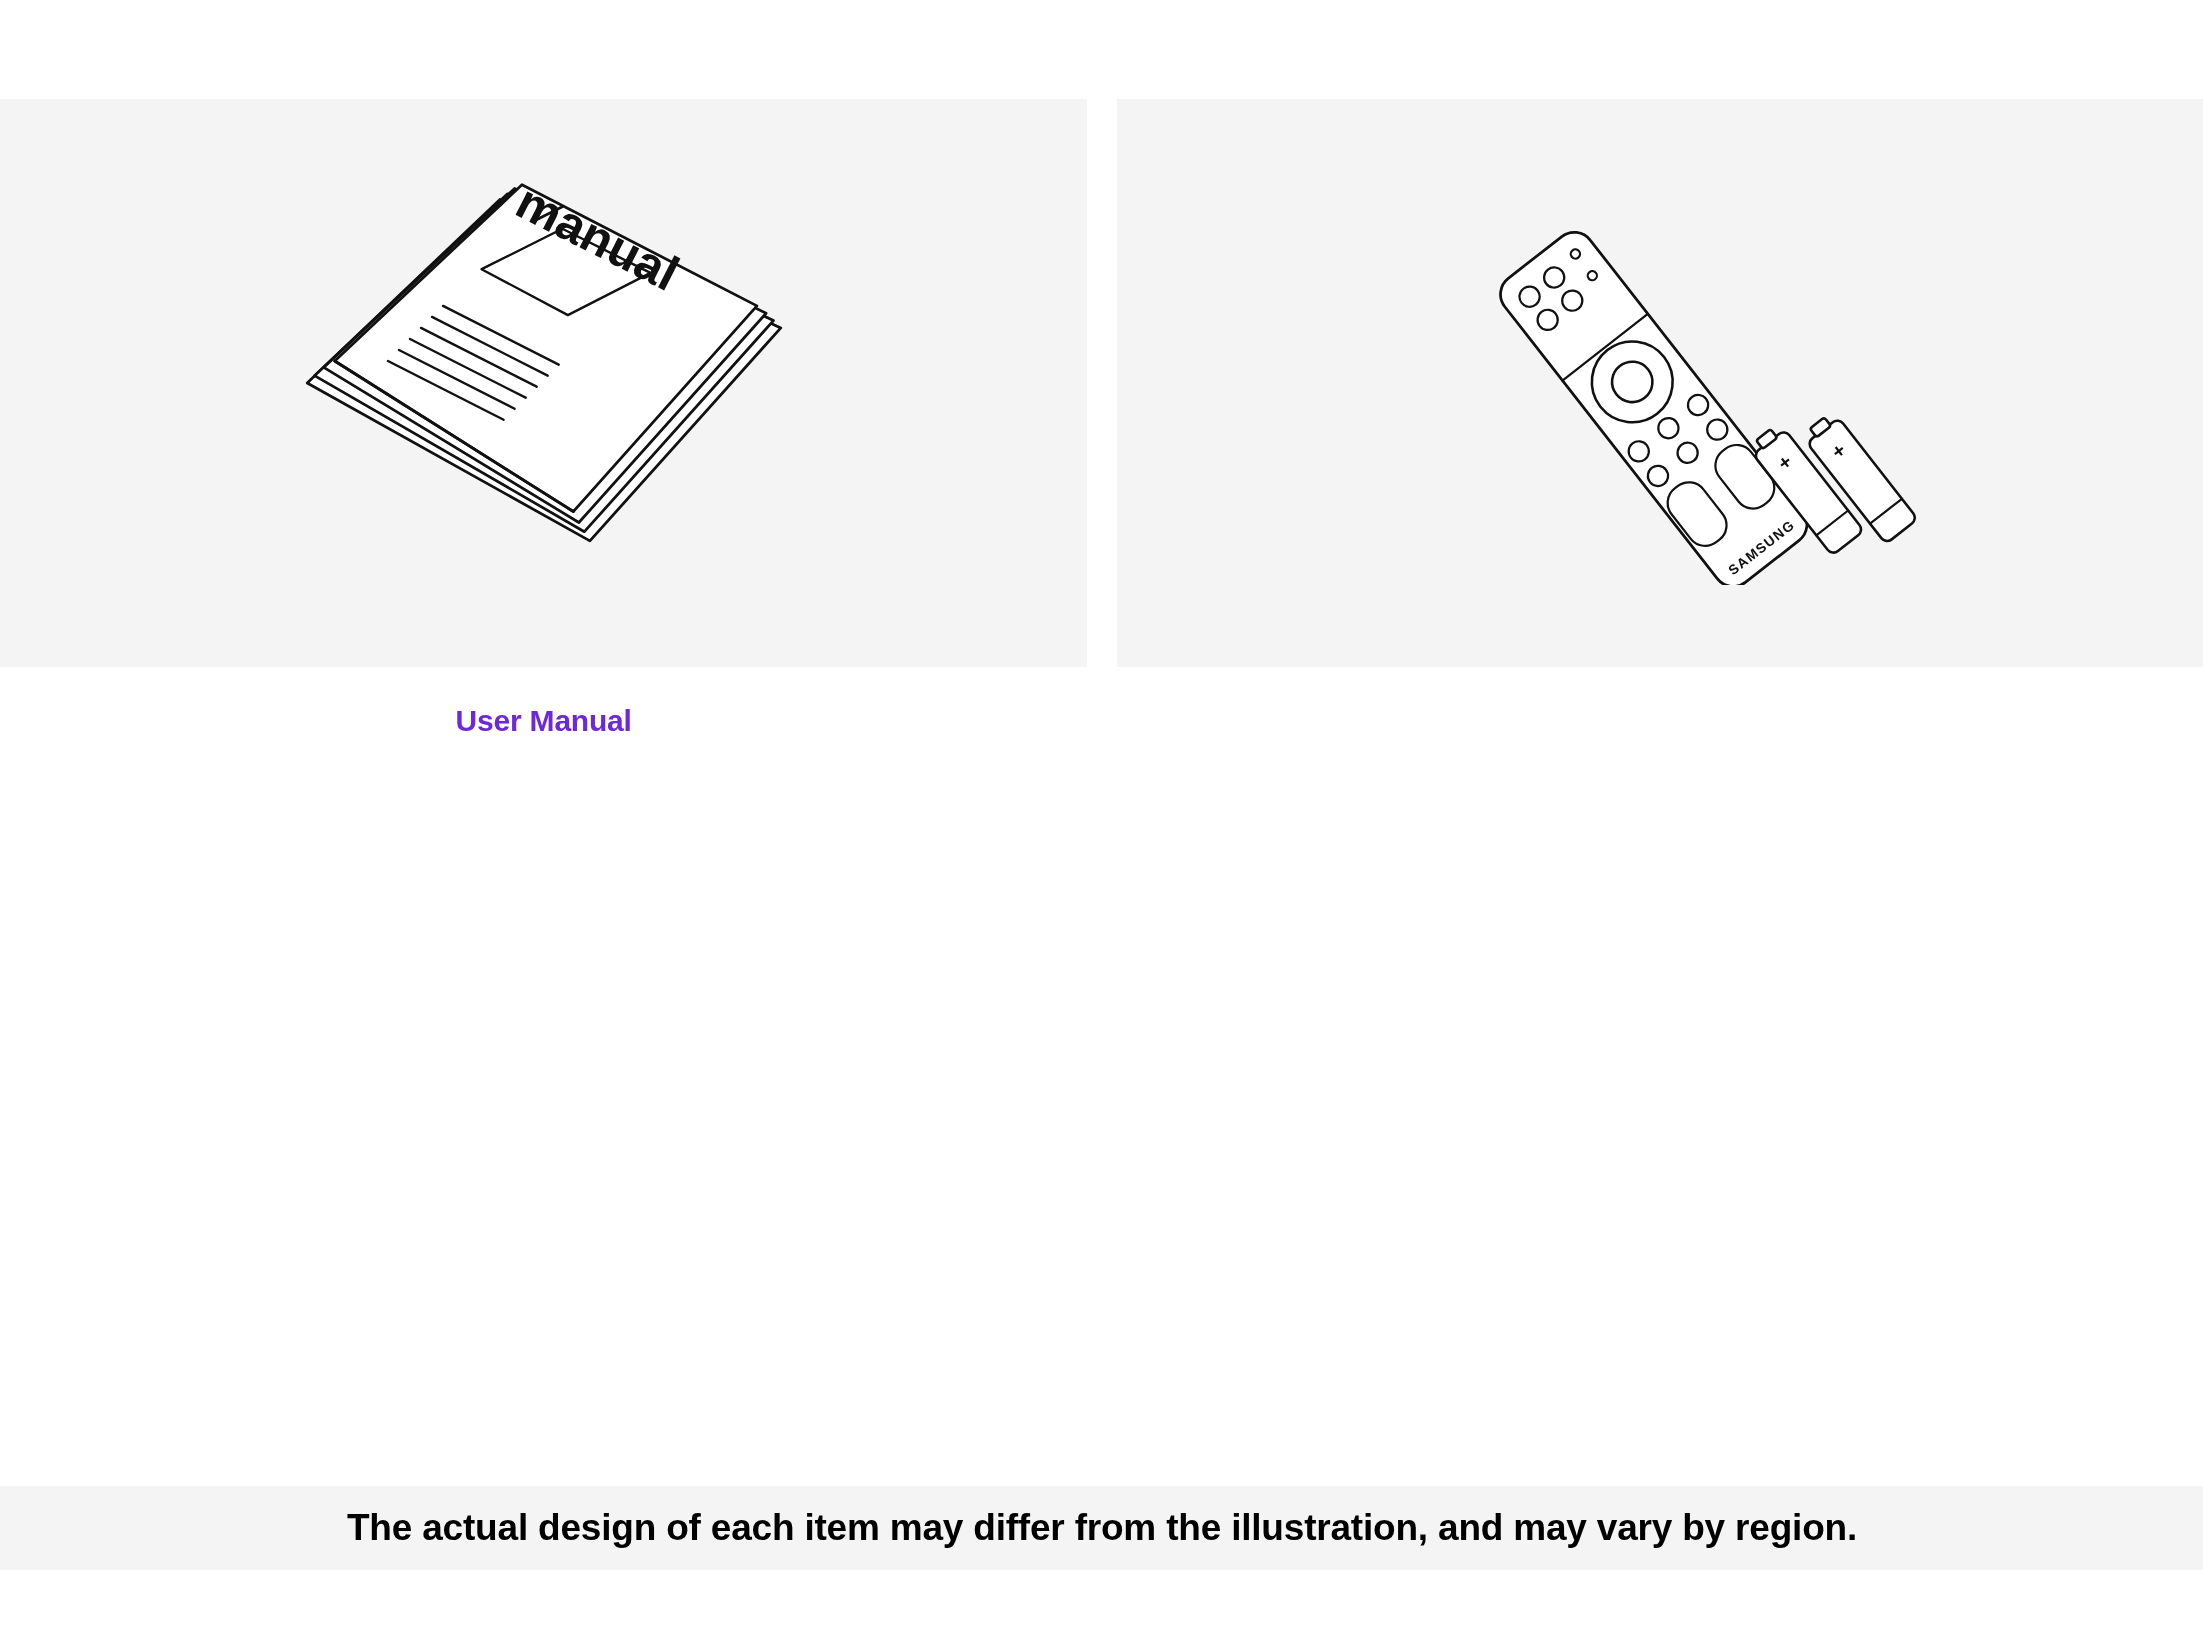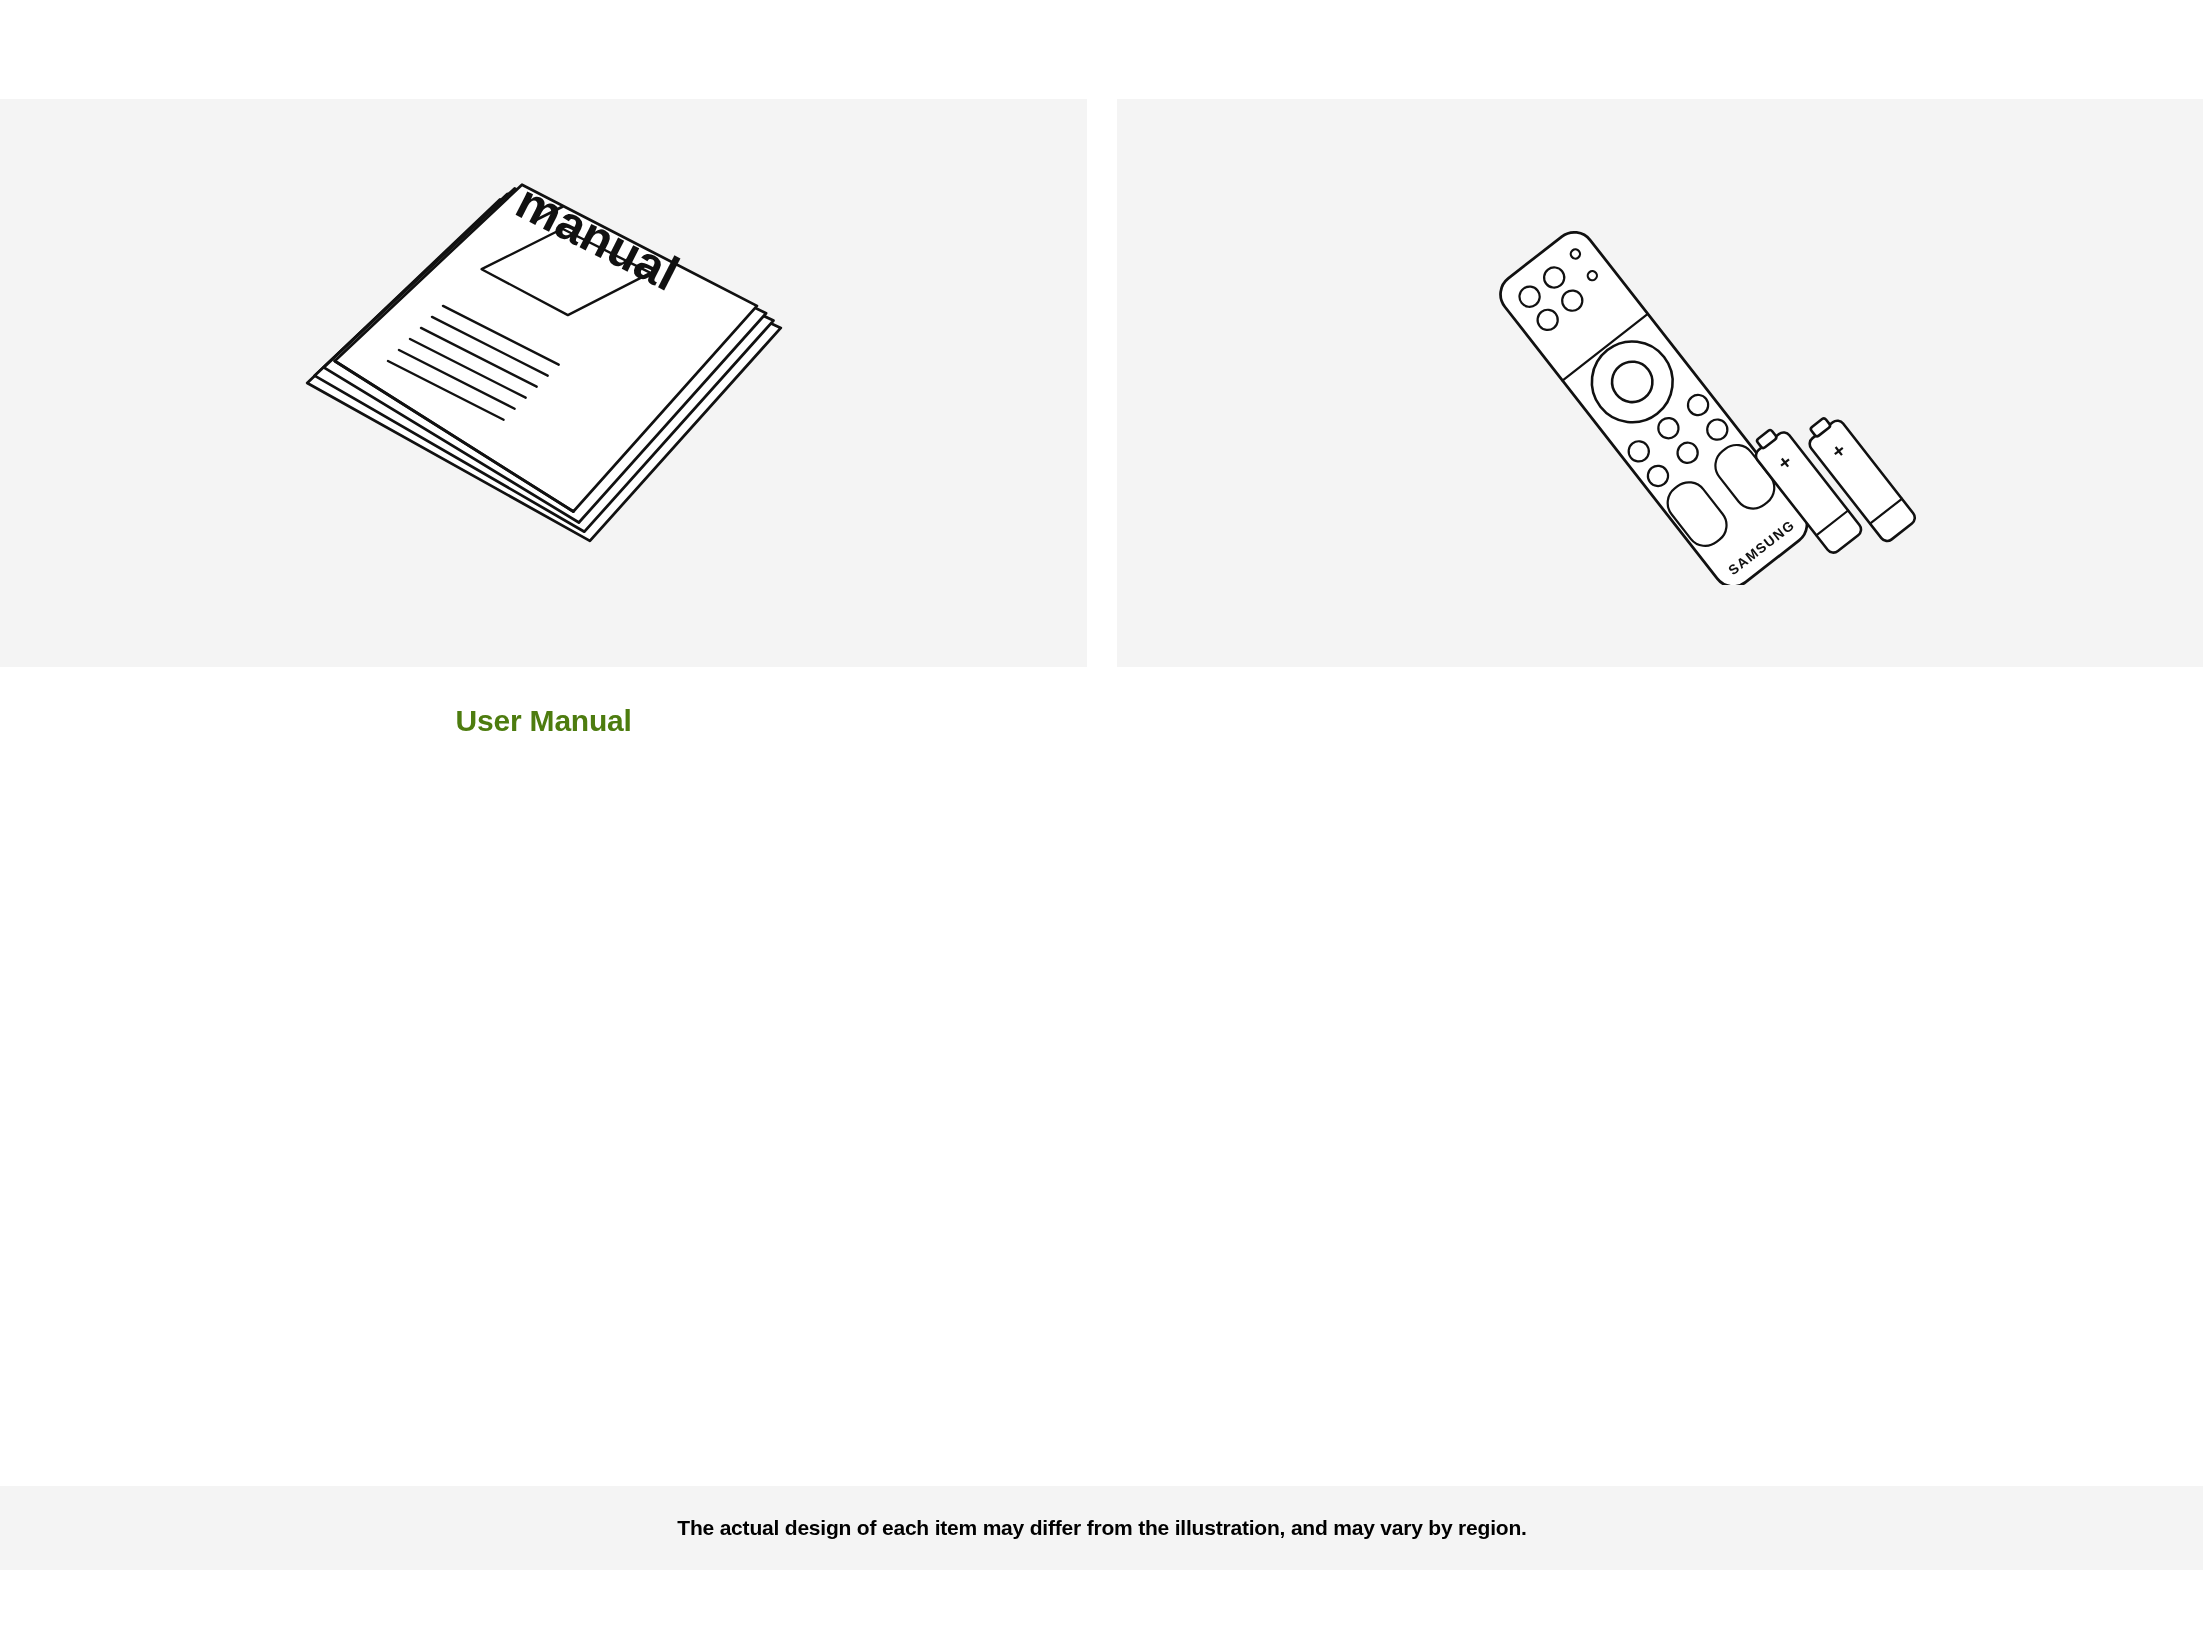--- a/index.html
+++ b/index.html
@@ -61,7 +61,7 @@
     font-size: 30px;
     font-weight: 700;
     letter-spacing: -0.2px;
-    color: #4d7c0f;
+    color: #6d28d9;
     margin-top: 35px;
     margin-bottom: 0;
     line-height: 1.25;

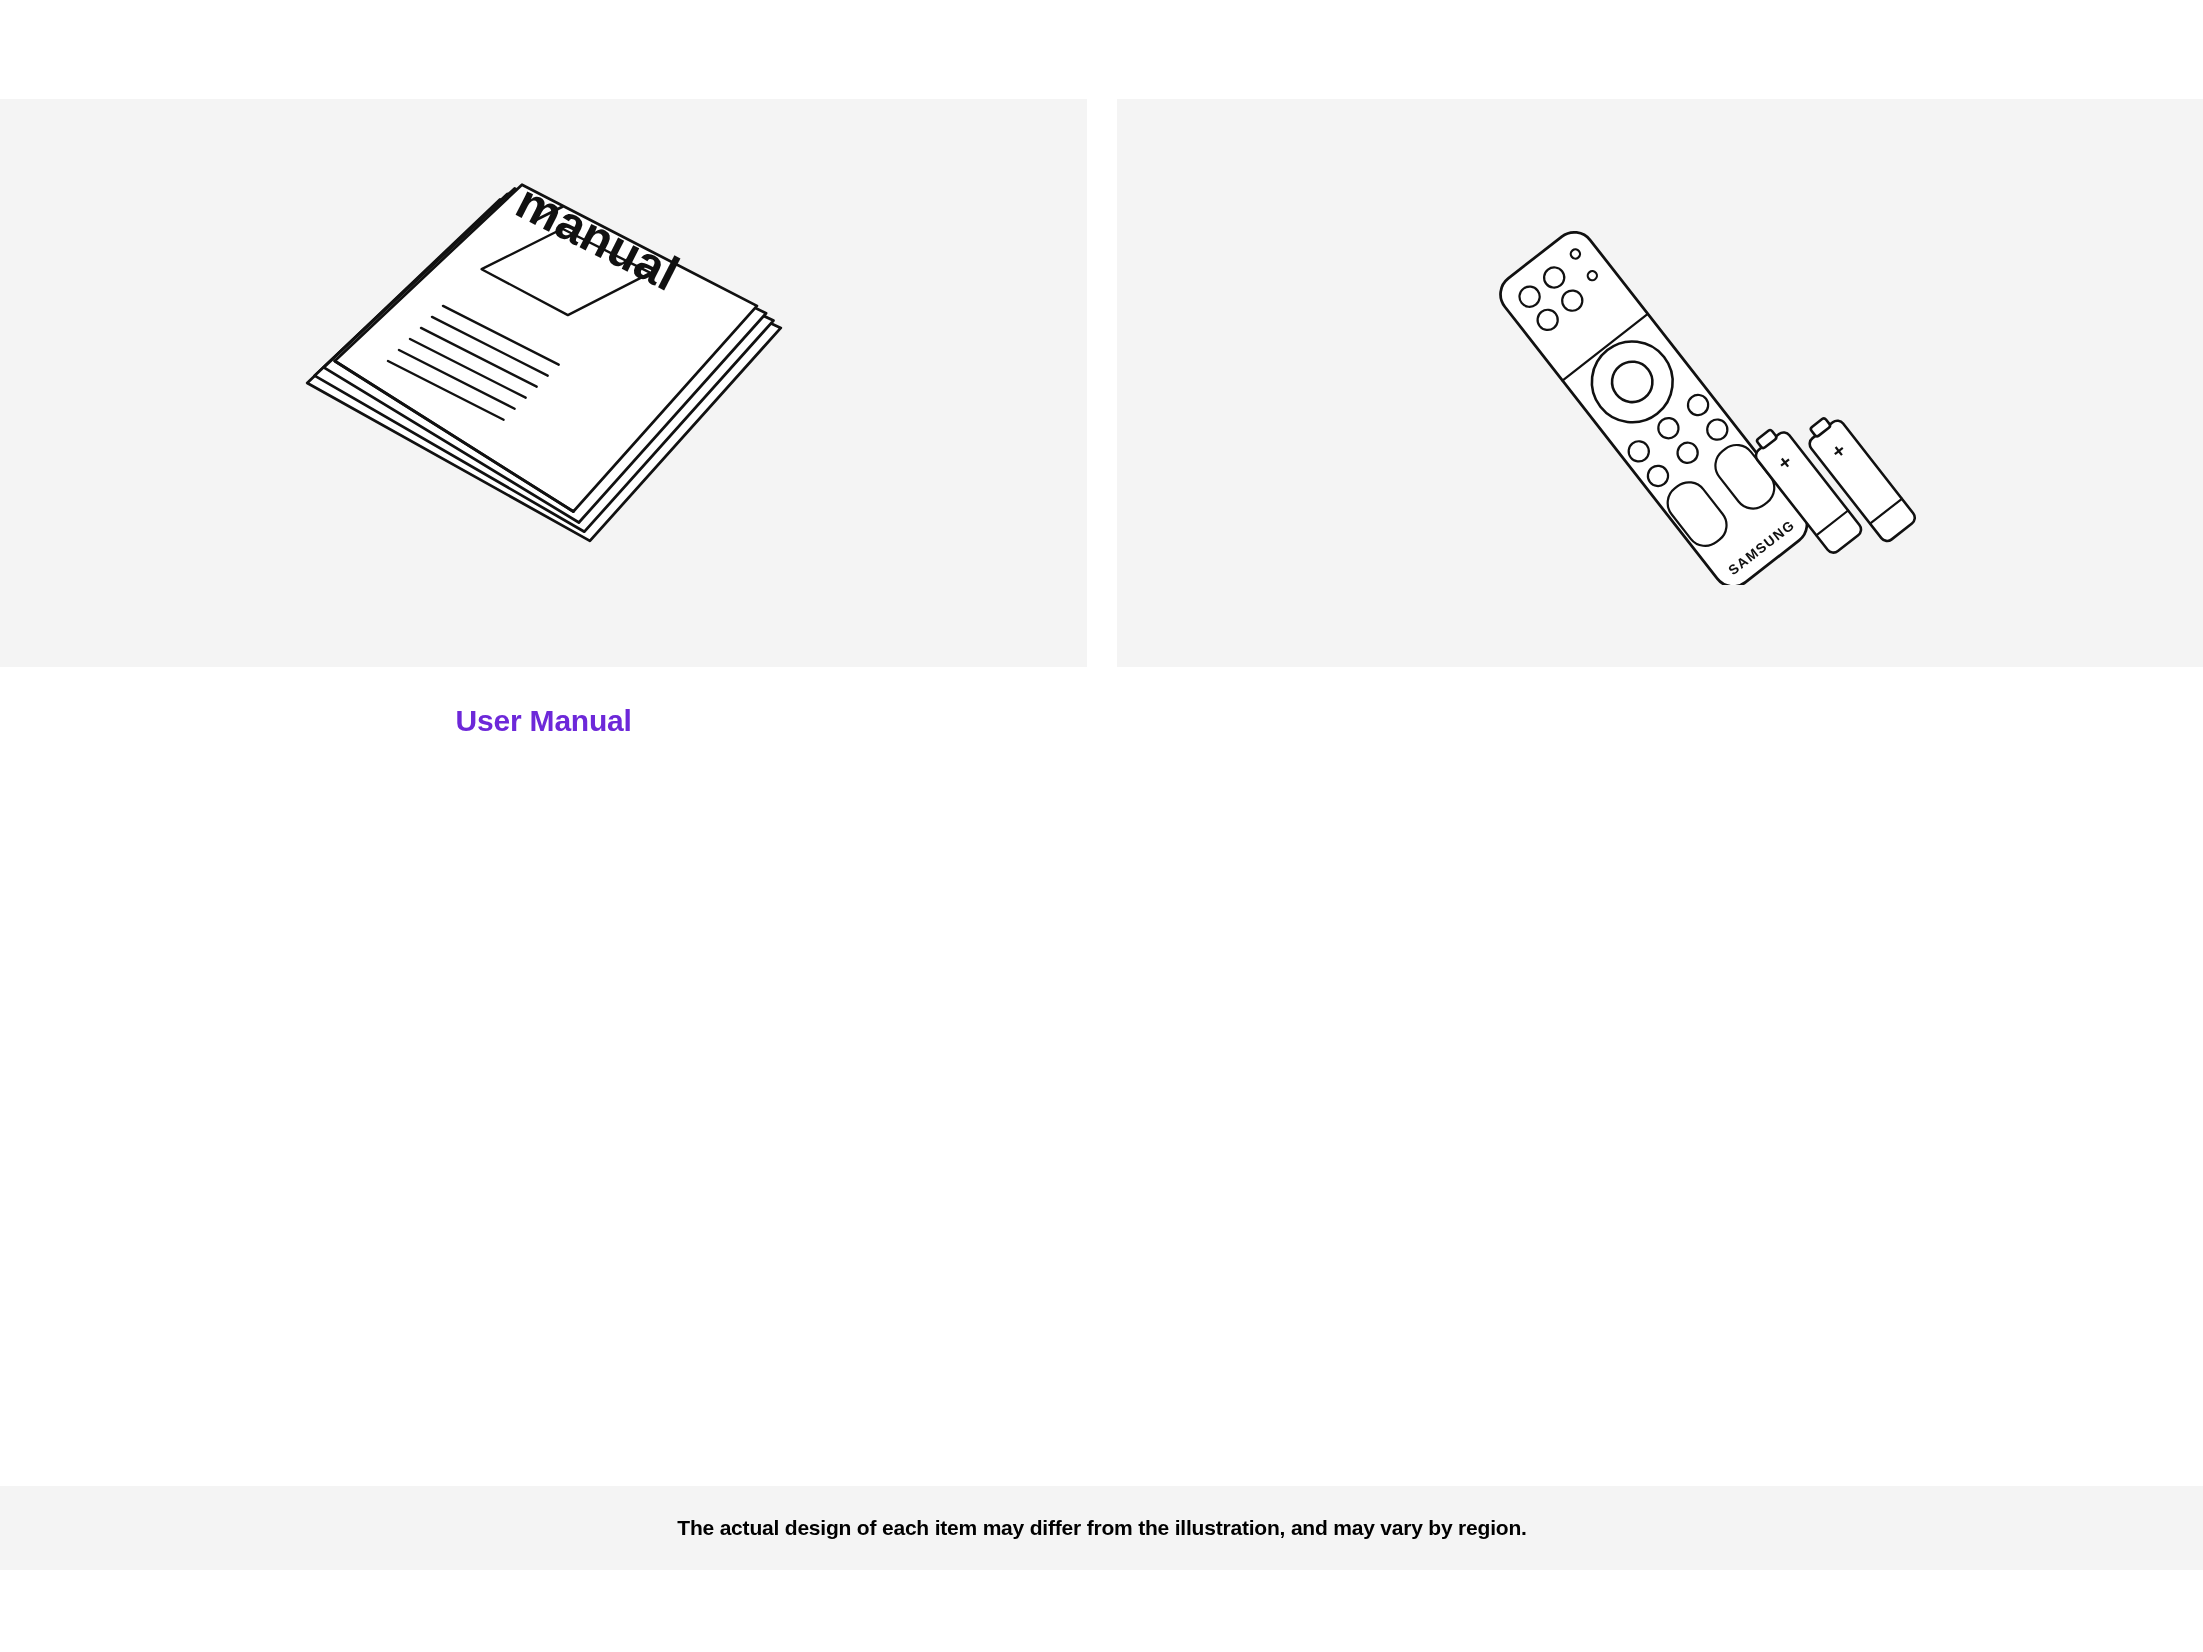--- a/index.html
+++ b/index.html
@@ -88,7 +88,7 @@
   }
 
   .footer-note span {
-    font-size: 21px;
+    font-size: 37px;
     font-weight: 700;
     letter-spacing: -0.2px;
     color: #000;

